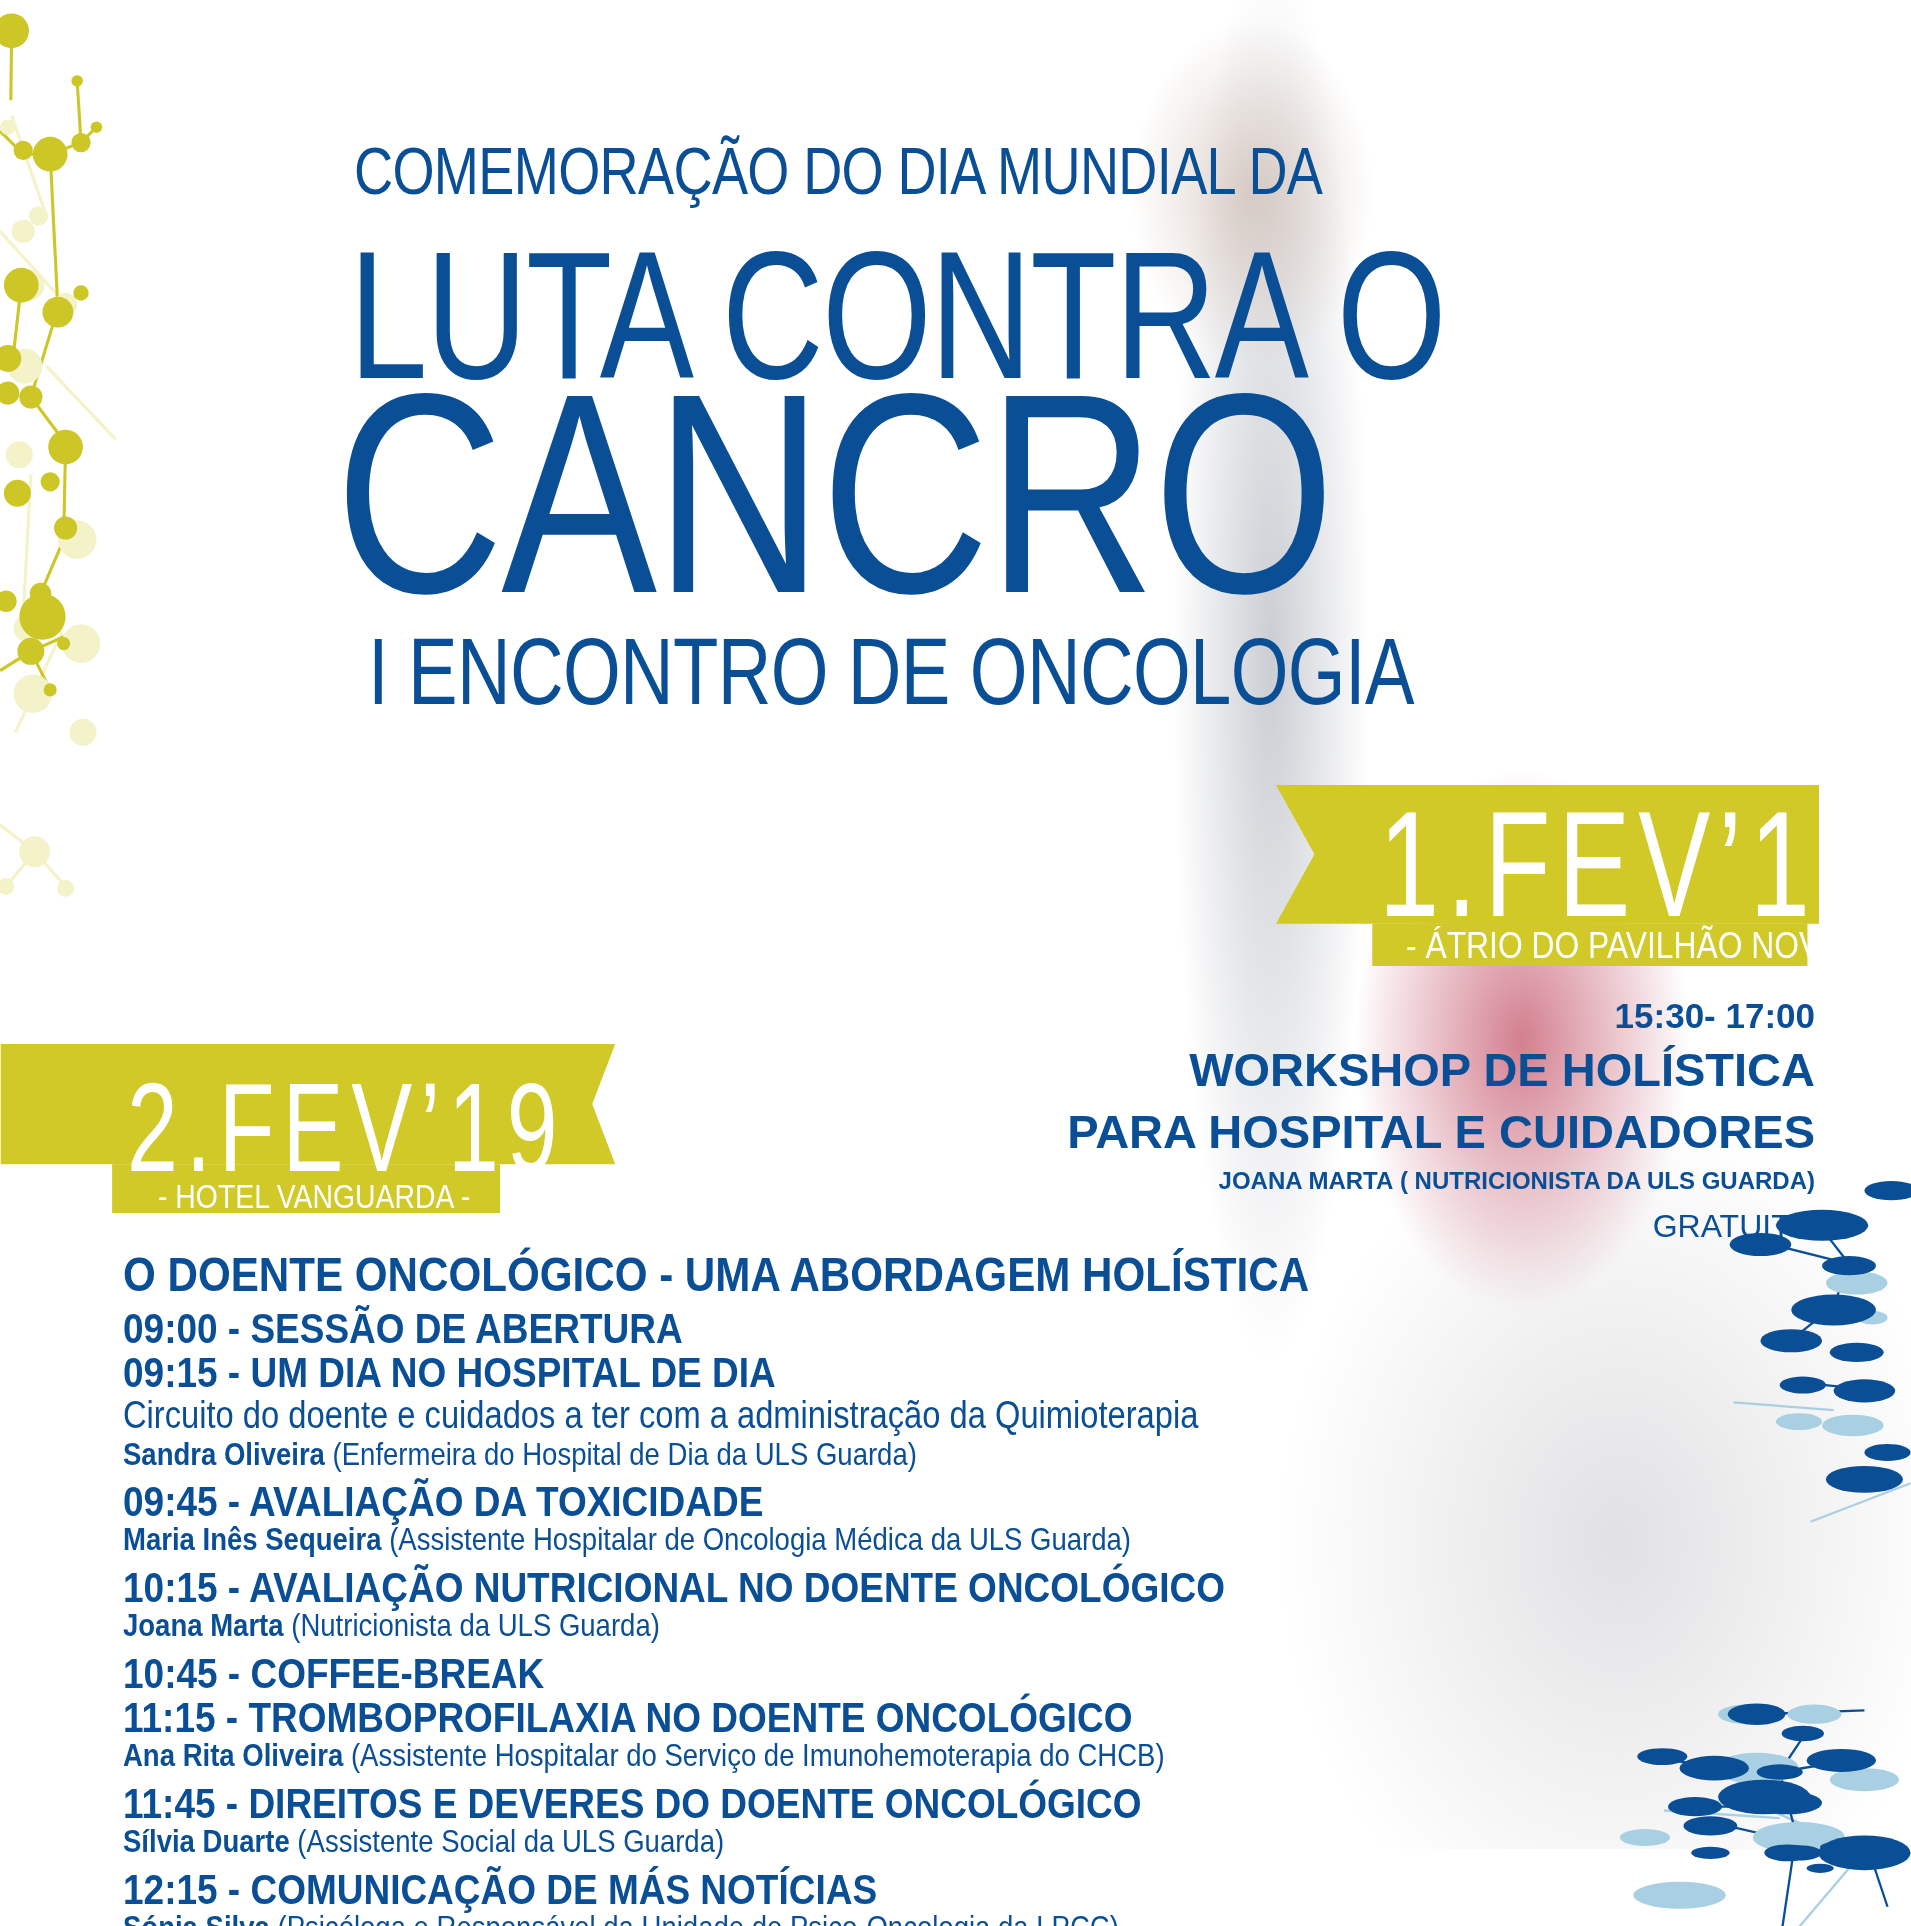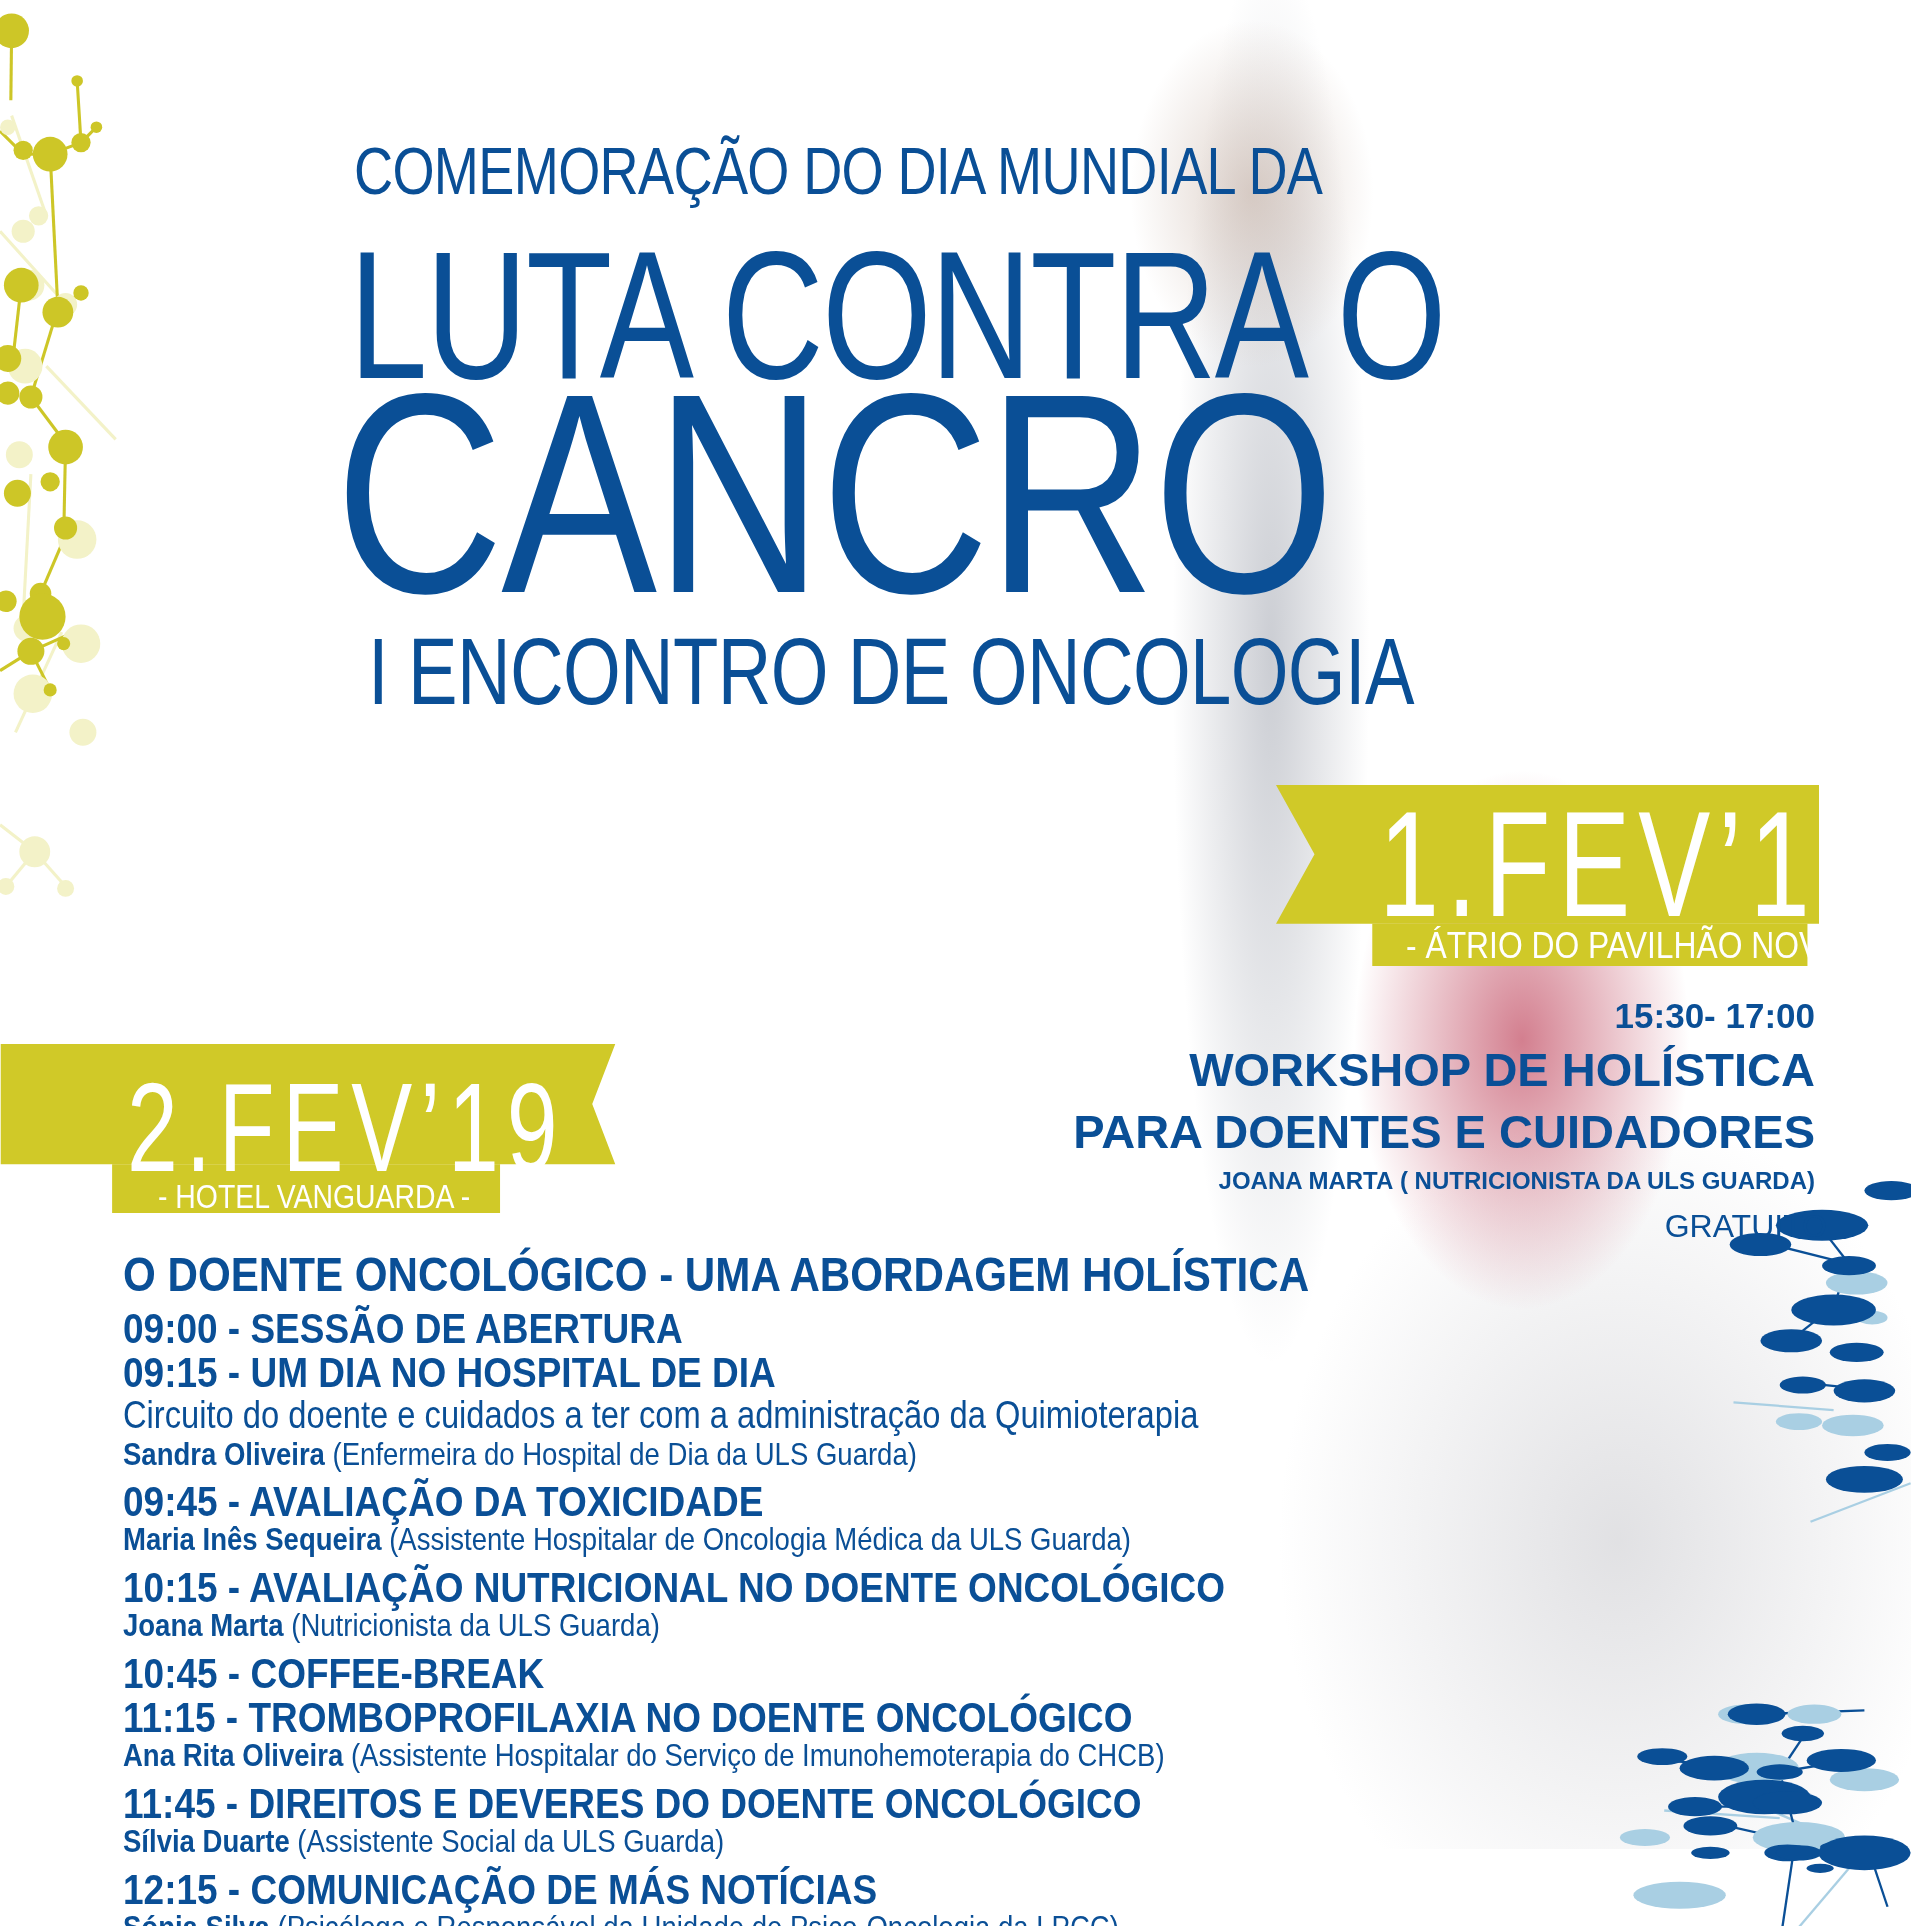--- a/index.html
+++ b/index.html
@@ -227,7 +227,7 @@
 
 <div class="abs bold" style="right:96px;top:996px;font-size:35px;text-align:center;white-space:nowrap;">15:30- 17:00</div>
 <div class="abs bold" style="right:96px;top:1042px;font-size:47px;white-space:nowrap;">WORKSHOP DE HOLÍSTICA</div>
-<div class="abs bold" style="right:96px;top:1104px;font-size:47px;white-space:nowrap;">PARA DOENTES E CUIDADORES</div>
+<div class="abs bold" style="right:96px;top:1104px;font-size:47px;white-space:nowrap;">PARA HOSPITAL E CUIDADORES</div>
 <div class="abs" style="right:96px;top:1167px;font-size:24px;white-space:nowrap;font-weight:bold;">
   <b>JOANA MARTA</b><span> ( NUTRICIONISTA DA ULS GUARDA)</span>
 </div>

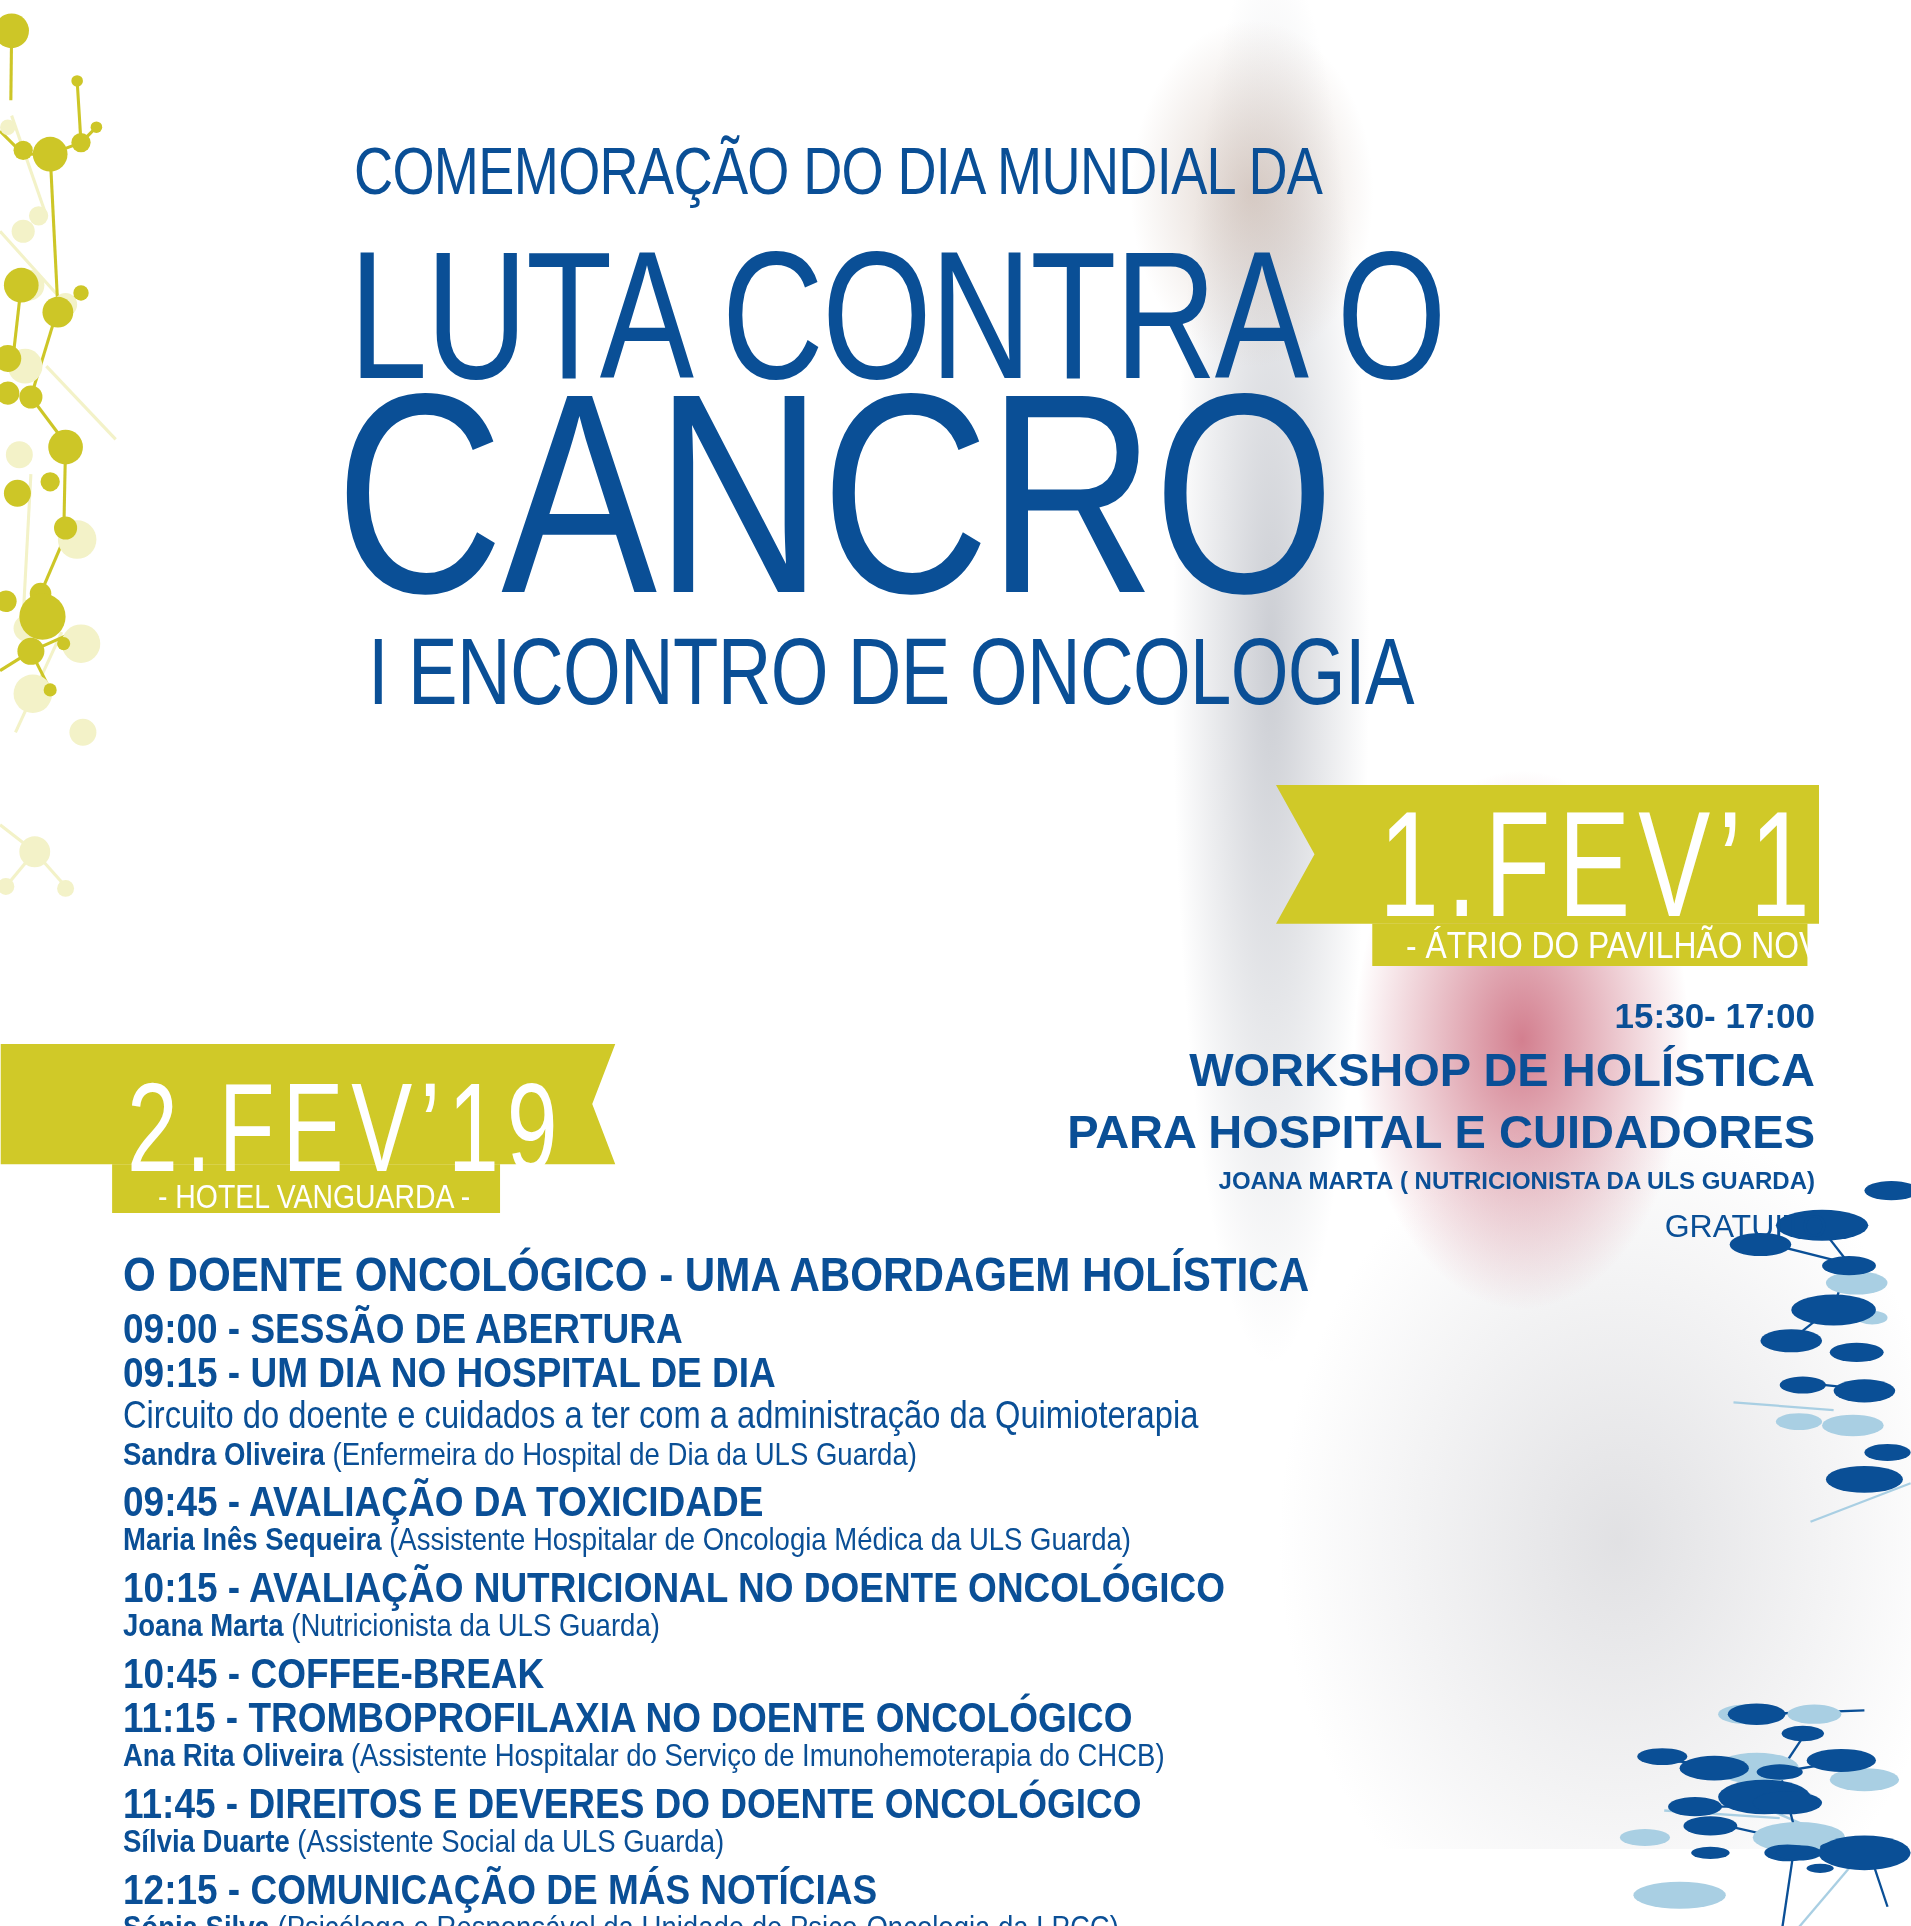--- a/index.html
+++ b/index.html
@@ -231,7 +231,7 @@
 <div class="abs" style="right:96px;top:1167px;font-size:24px;white-space:nowrap;font-weight:bold;">
   <b>JOANA MARTA</b><span> ( NUTRICIONISTA DA ULS GUARDA)</span>
 </div>
-<div class="abs" style="right:84px;top:1208px;font-size:32px;white-space:nowrap;">GRATUITO</div>
+<div class="abs" style="right:96px;top:1208px;font-size:32px;white-space:nowrap;">GRATUITO</div>
 
 <svg class="abs" style="left:0;top:1044px" width="616" height="169" viewBox="0 0 1600 440">
   <polygon points="0,0 1600,0 1540,156 1600,313 0,313" fill="#d0c928"></polygon>

